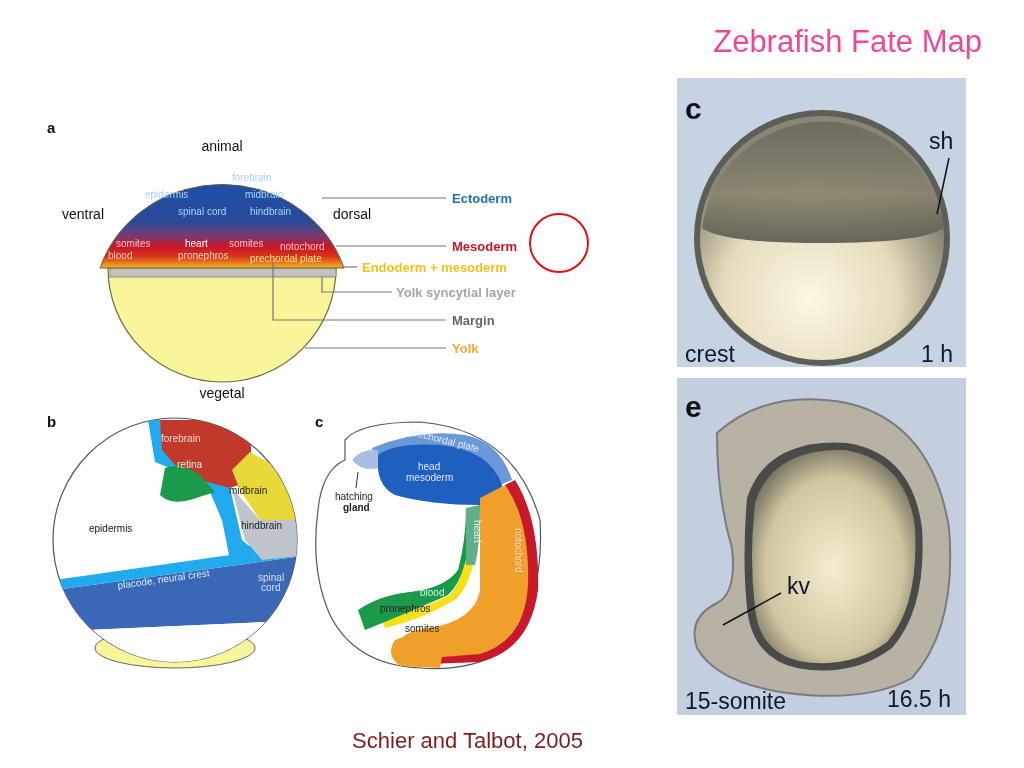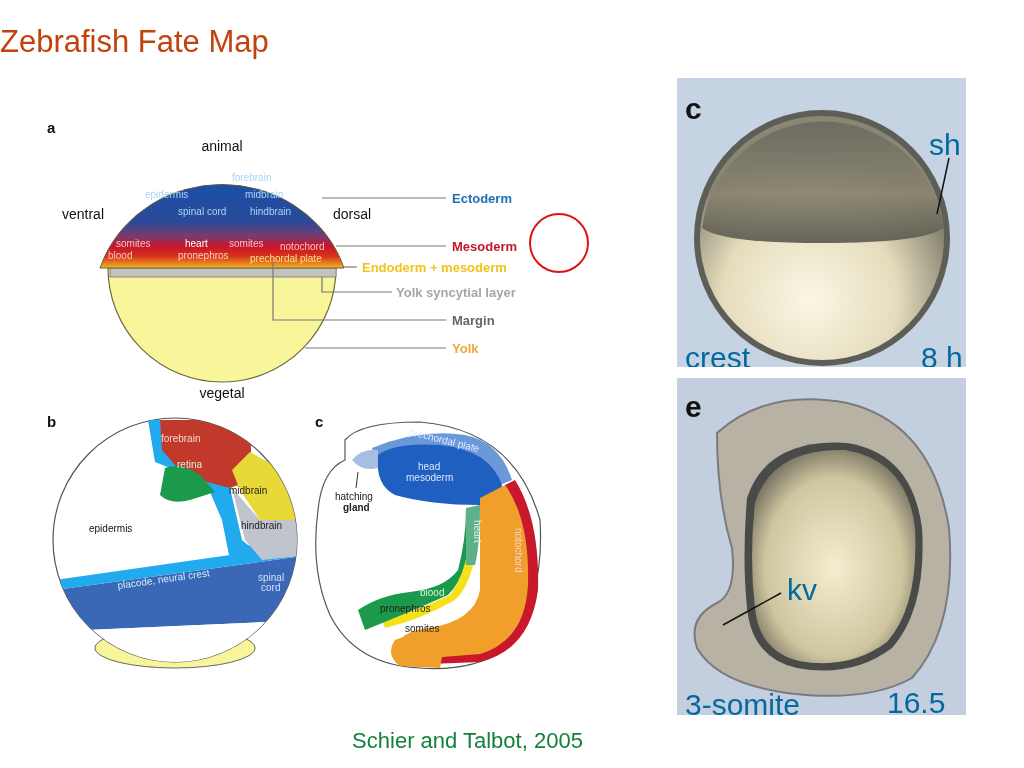--- a/index.html
+++ b/index.html
@@ -5,7 +5,7 @@
   html, body { margin:0; padding:0; }
   body { width:1024px; height:768px; background:#ffffff; position:relative; overflow:hidden;
          font-family:"Liberation Sans", sans-serif; }
-  .title { position:absolute; left:0; width:982px; top:24px; text-align:left; font-size:31px; color:#c2410c; }
+  .title { position:absolute; left:0; width:982px; top:24px; text-align:right; font-size:31px; color:#ec4899; }
   .caption { position:absolute; left:0; width:935px; top:728px; text-align:center; font-size:22px; color:#15803d; }
   svg text { font-family:"Liberation Sans", sans-serif; }
   .photo { position:absolute; background:#c7d3e0; overflow:hidden; }

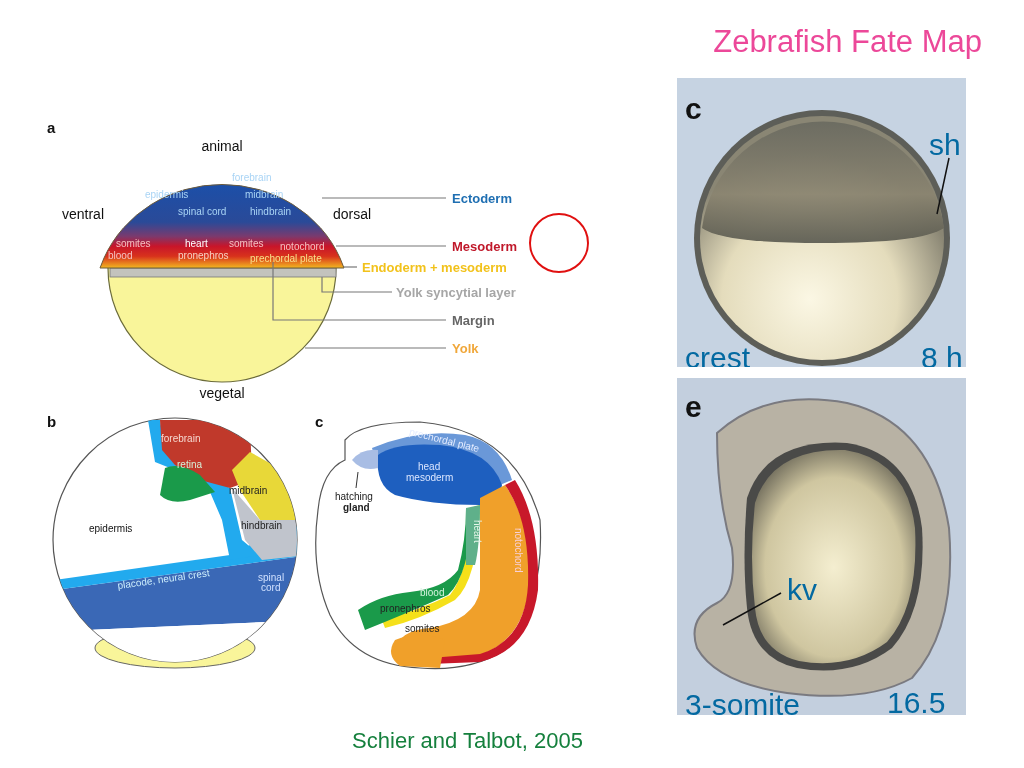--- a/index.html
+++ b/index.html
@@ -9,7 +9,7 @@
   .caption { position:absolute; left:0; width:935px; top:728px; text-align:center; font-size:22px; color:#15803d; }
   svg text { font-family:"Liberation Sans", sans-serif; }
   .photo { position:absolute; background:#c7d3e0; overflow:hidden; }
-  .photo-label { position:absolute; font-size:30px; color:#0369a1; }
+  .photo-label { position:absolute; font-size:23px; color:#0f172a; }
   .panel-letter { position:absolute; font-weight:bold; color:#111; }
 </style>
 </head>

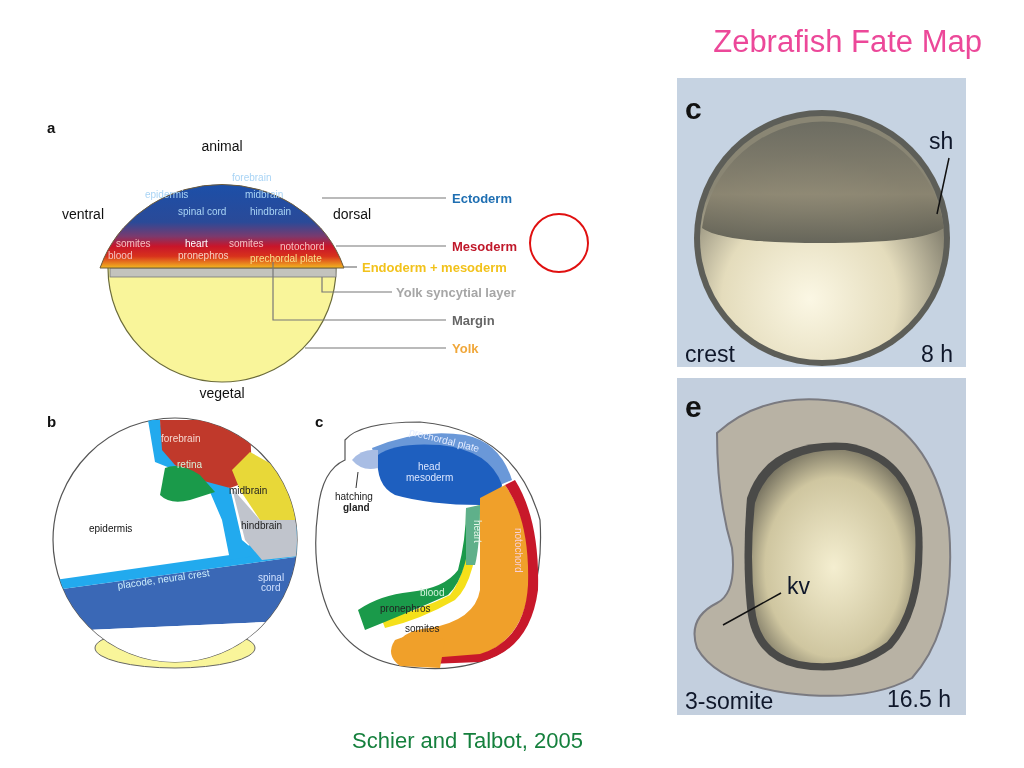--- a/index.html
+++ b/index.html
@@ -159,7 +159,7 @@
   <span class="panel-letter" style="left:8px;top:14px;font-size:30px;">c</span>
   <span class="photo-label" style="left:252px;top:50px;">sh</span>
   <span class="photo-label" style="left:8px;top:263px;">crest</span>
-  <span class="photo-label" style="left:244px;top:263px;">8 h</span>
+  <span class="photo-label" style="left:244px;top:263px;">1 h</span>
 </div>
 
 <div class="photo" style="left:677px;top:378px;width:289px;height:337px;background:#c3cfde;">

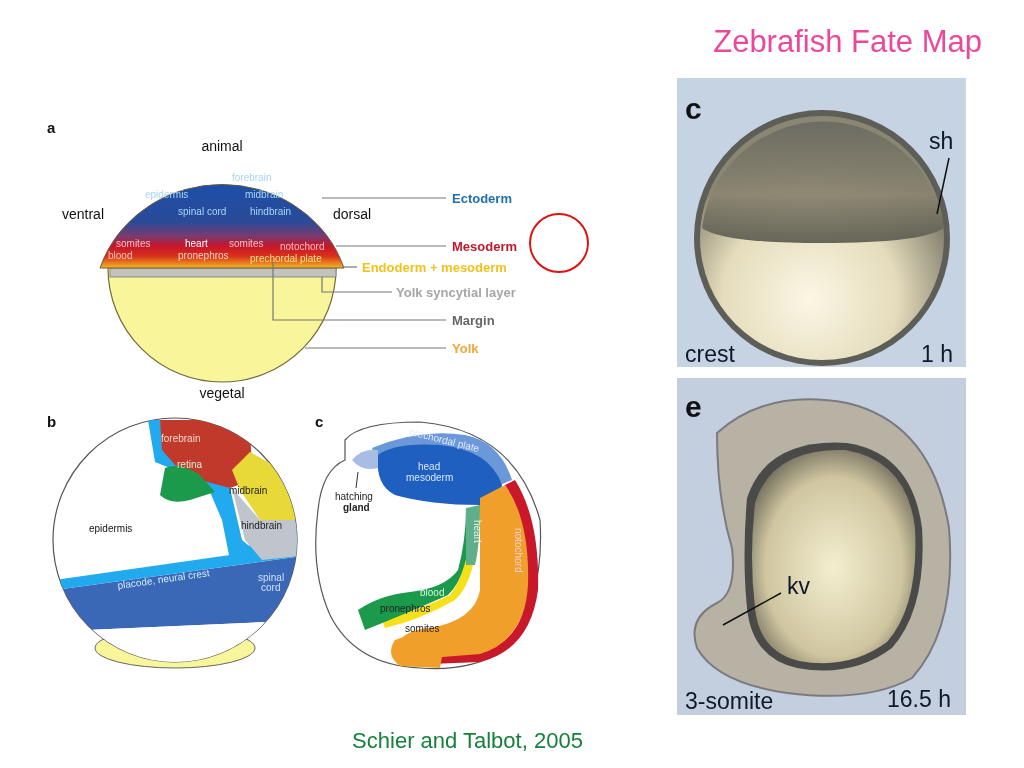--- a/index.html
+++ b/index.html
@@ -178,7 +178,7 @@
   </svg>
   <span class="panel-letter" style="left:8px;top:12px;font-size:30px;">e</span>
   <span class="photo-label" style="left:110px;top:195px;text-align:right;">kv</span>
-  <span class="photo-label" style="left:8px;top:310px;">3-somite</span>
+  <span class="photo-label" style="left:8px;top:310px;">15-somite</span>
   <span class="photo-label" style="left:210px;top:308px;">16.5 h</span>
 </div>
 

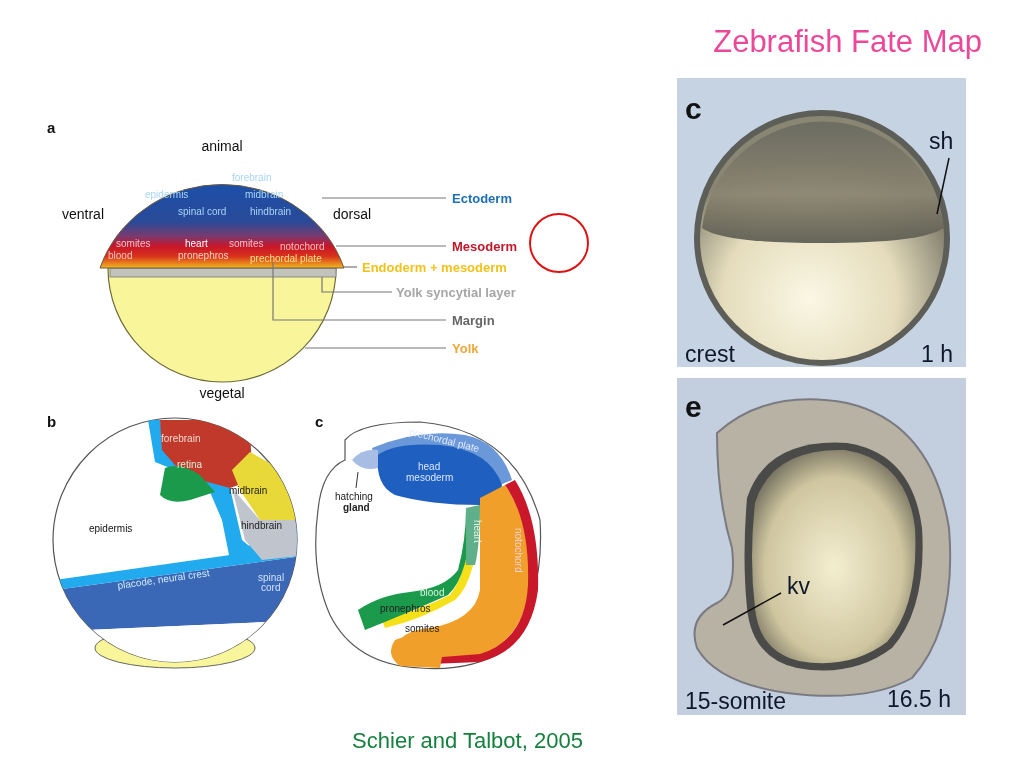--- a/index.html
+++ b/index.html
@@ -6,7 +6,7 @@
   body { width:1024px; height:768px; background:#ffffff; position:relative; overflow:hidden;
          font-family:"Liberation Sans", sans-serif; }
   .title { position:absolute; left:0; width:982px; top:24px; text-align:right; font-size:31px; color:#ec4899; }
-  .caption { position:absolute; left:0; width:935px; top:728px; text-align:center; font-size:22px; color:#15803d; }
+  .caption { position:absolute; left:0; width:935px; top:728px; text-align:center; font-size:22px; color:#7f1d1d; }
   svg text { font-family:"Liberation Sans", sans-serif; }
   .photo { position:absolute; background:#c7d3e0; overflow:hidden; }
   .photo-label { position:absolute; font-size:23px; color:#0f172a; }

